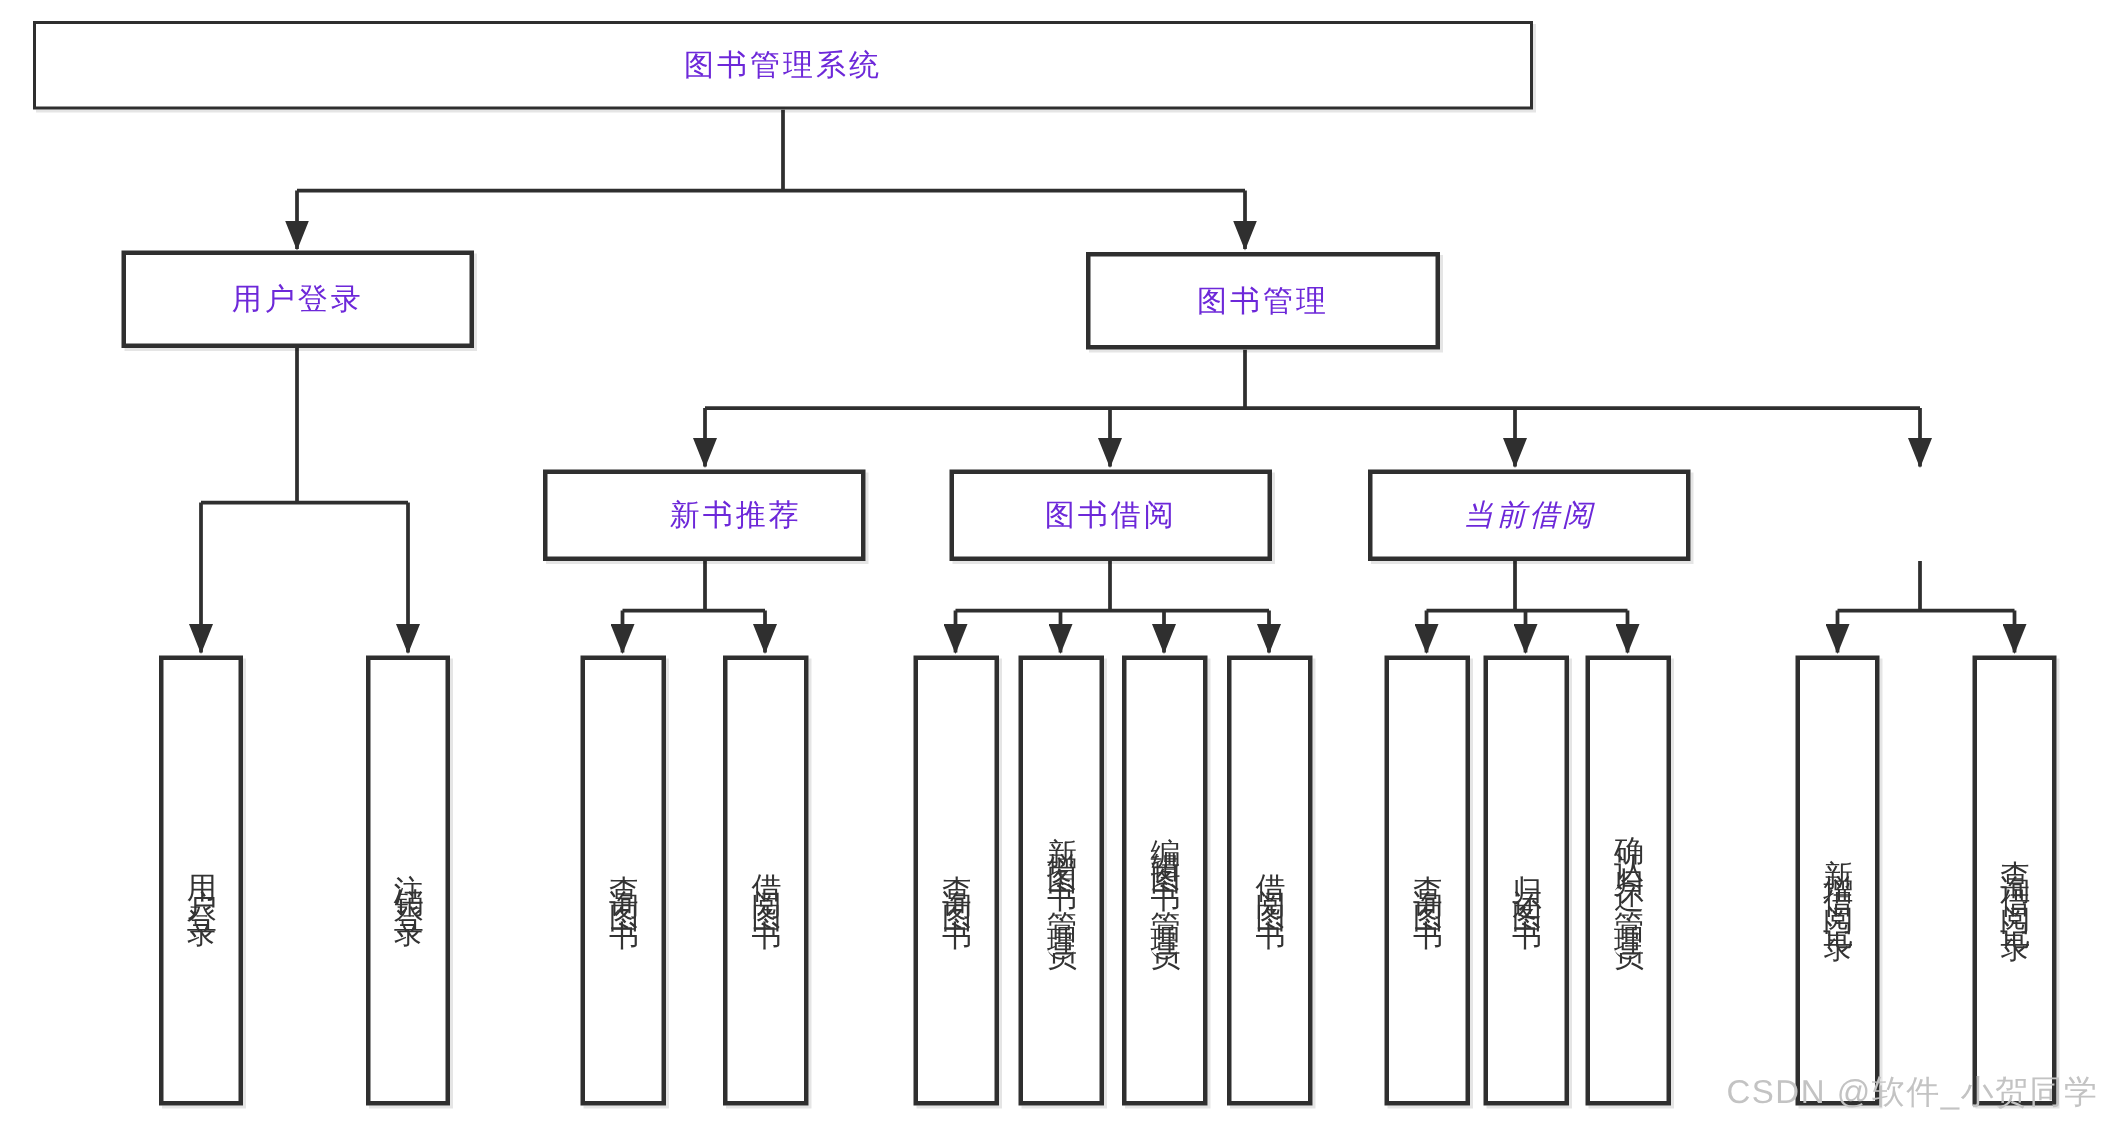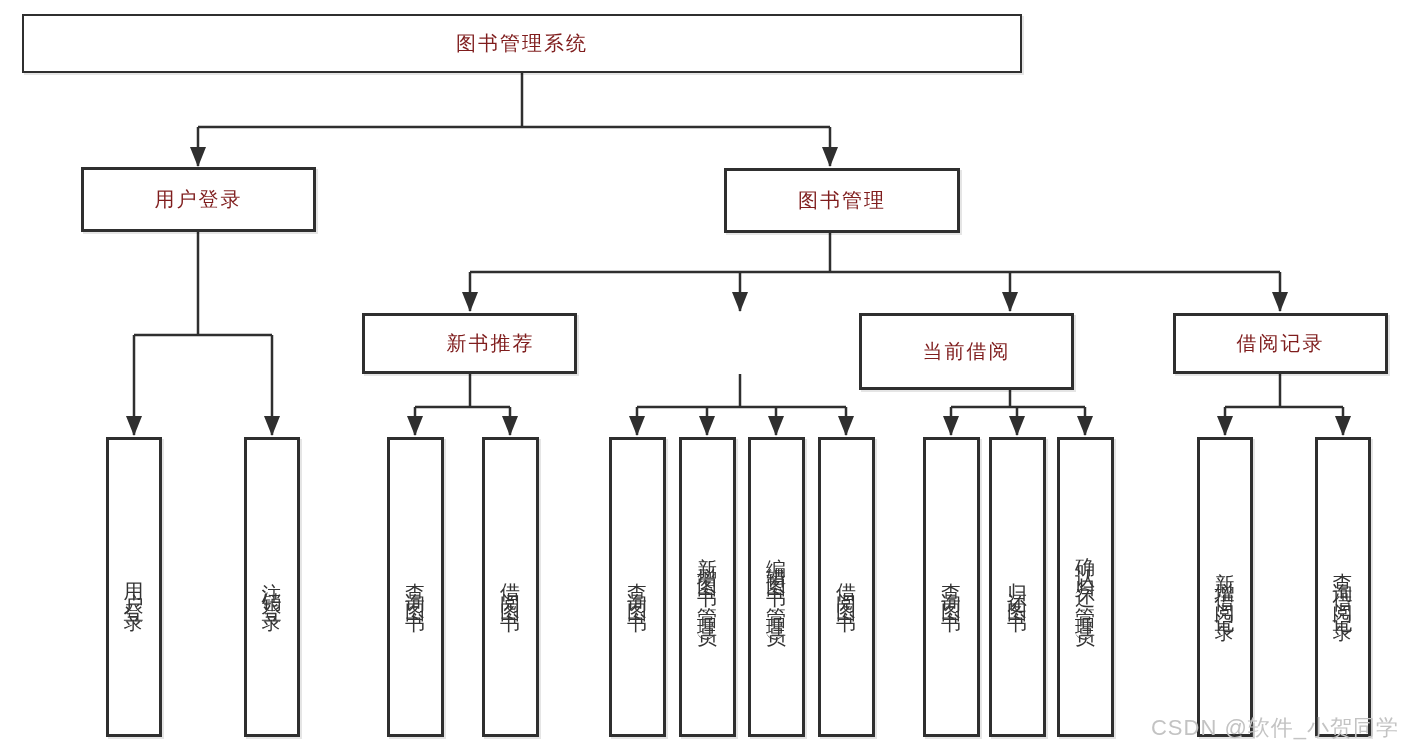--- a/index.html
+++ b/index.html
@@ -26,7 +26,7 @@
   .box.root { border-width: 2px; }
   .hlabel {
     font-size: 20px;
-    color: #7f1d1d;
+    color: #6d28d9;
     letter-spacing: 2px;
     white-space: nowrap;
   }

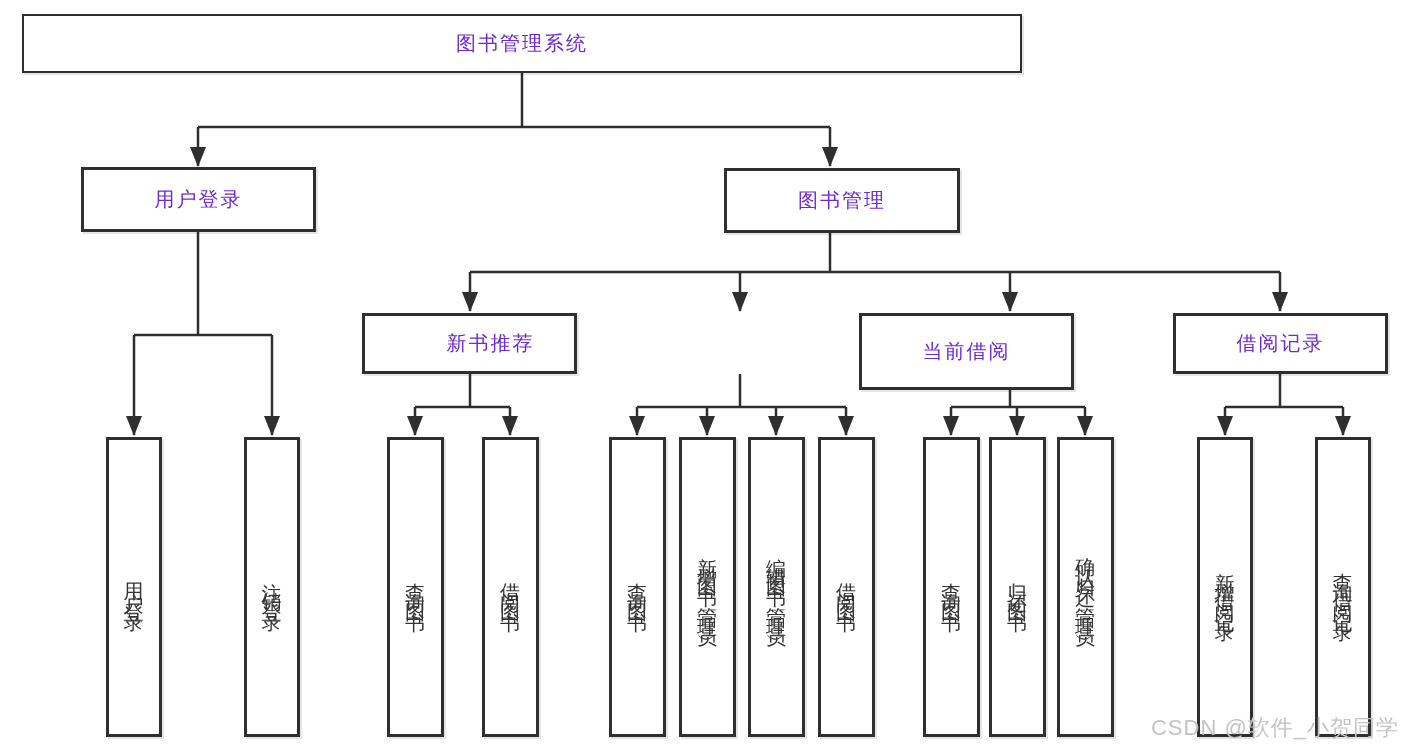--- a/index.html
+++ b/index.html
@@ -119,6 +119,9 @@
   <div class="box" style="left:362px; top:313px; width:215px; height:61px;padding-left:42px;">
     <span class="hlabel">新书推荐</span>
   </div>
+  <div class="box" style="left:633px; top:313px; width:215px; height:61px;">
+    <span class="hlabel">图书借阅</span>
+  </div>
   <div class="box" style="left:859px; top:313px; width:215px; height:77px;">
     <span class="hlabel">当前借阅</span>
   </div>

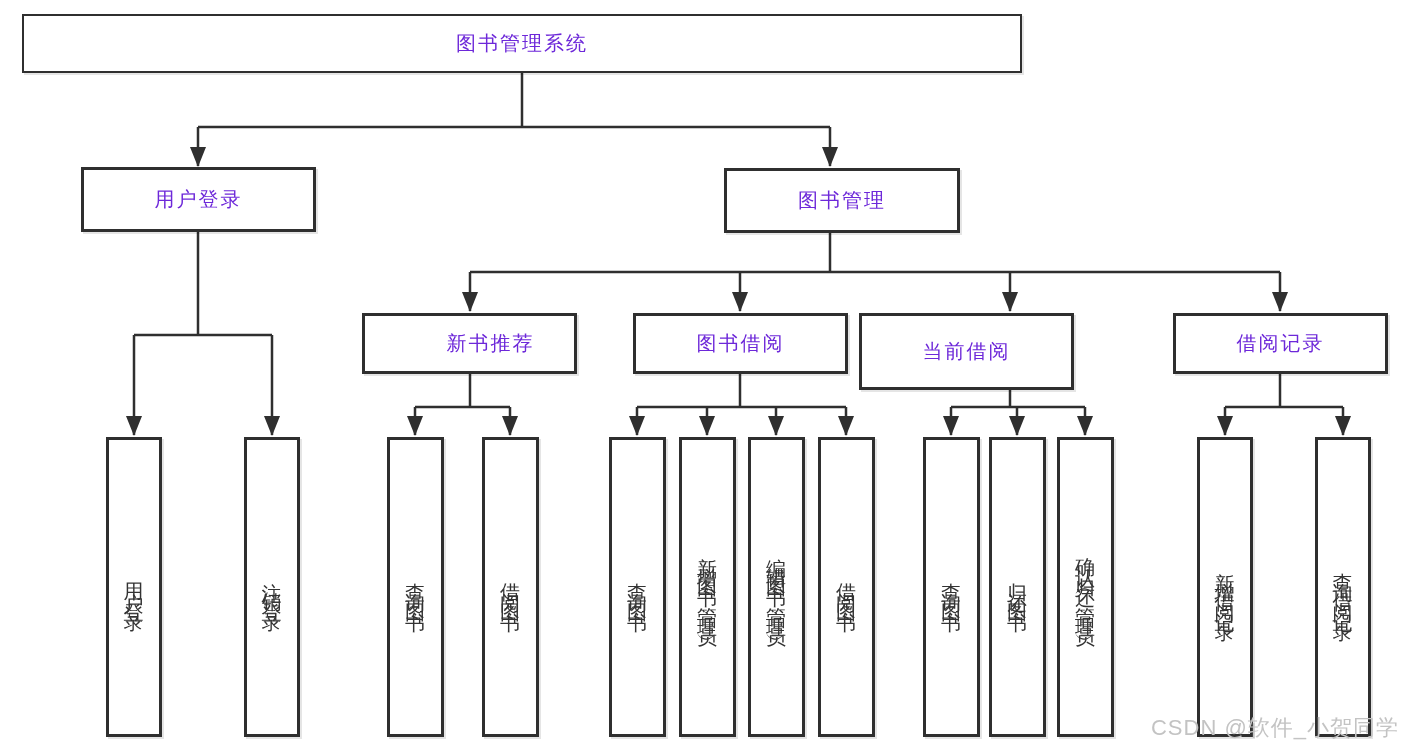--- a/index.html
+++ b/index.html
@@ -122,7 +122,7 @@
   <div class="box" style="left:633px; top:313px; width:215px; height:61px;">
     <span class="hlabel">图书借阅</span>
   </div>
-  <div class="box" style="left:859px; top:313px; width:215px; height:77px;">
+  <div class="box" style="left:912px; top:313px; width:215px; height:61px;font-style:italic;">
     <span class="hlabel">当前借阅</span>
   </div>
   <div class="box" style="left:1173px; top:313px; width:215px; height:61px;">

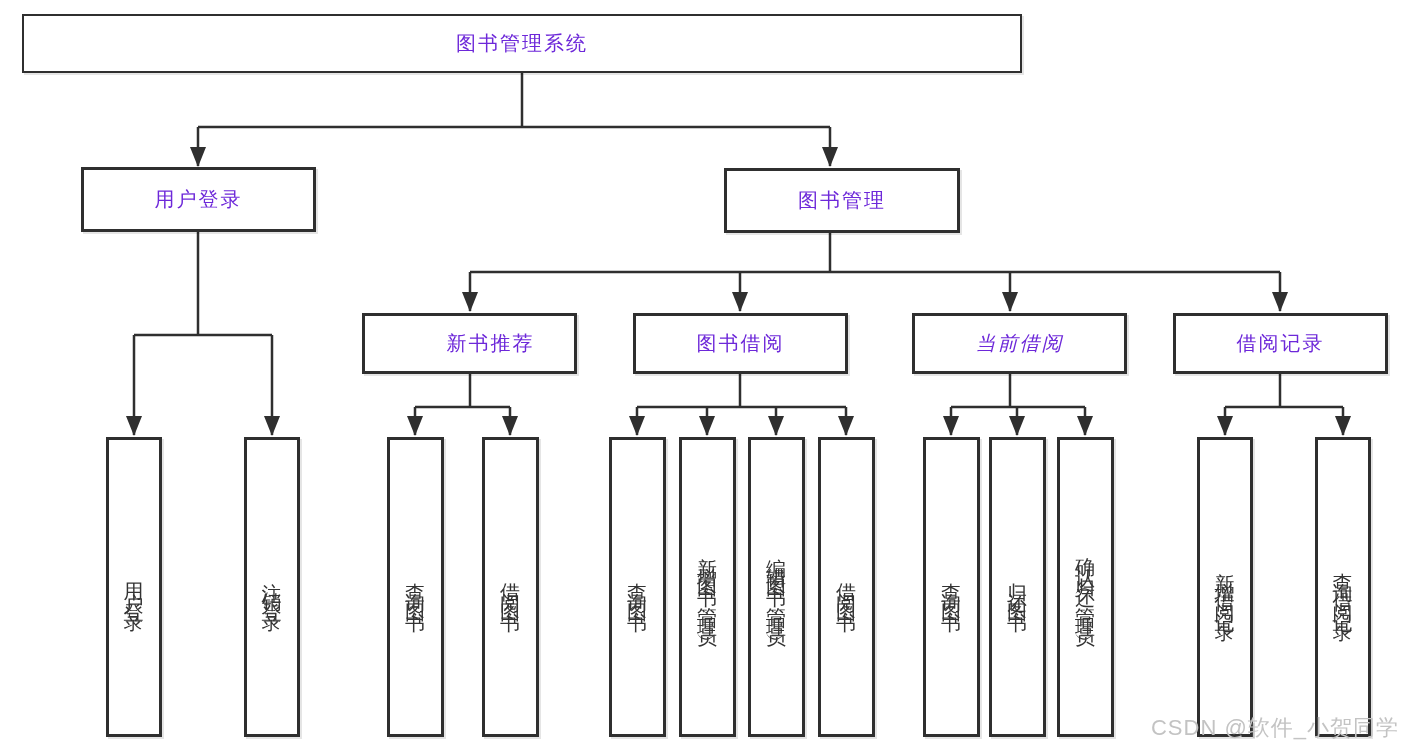--- a/index.html
+++ b/index.html
@@ -125,9 +125,6 @@
   <div class="box" style="left:912px; top:313px; width:215px; height:61px;font-style:italic;">
     <span class="hlabel">当前借阅</span>
   </div>
-  <div class="box" style="left:1173px; top:313px; width:215px; height:61px;">
-    <span class="hlabel">借阅记录</span>
-  </div>
 
   <div class="box" style="left:106px; top:437px; width:56px; height:300px;">
     <span class="vtext">用户登录</span>

